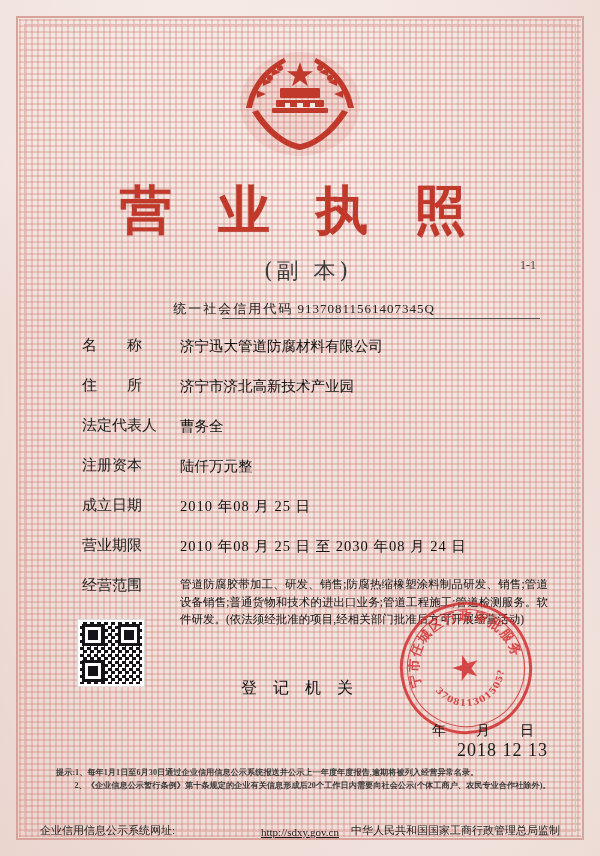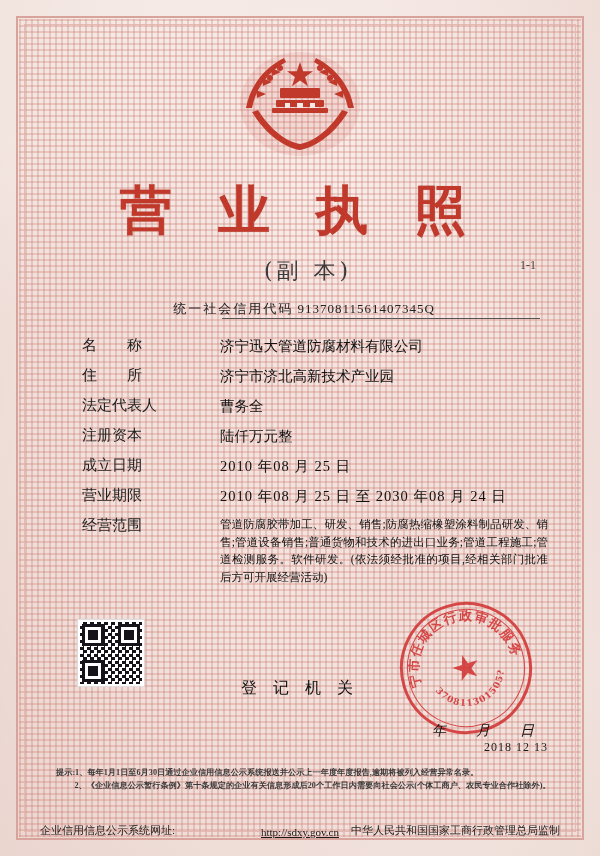--- a/index.html
+++ b/index.html
@@ -135,8 +135,7 @@
   .field {
     display: flex;
     align-items: flex-start;
-    margin-bottom: 9px;
-    gap: 40px;
+    margin-bottom: 19px;
   }
   .field .fname {
     width: 98px;

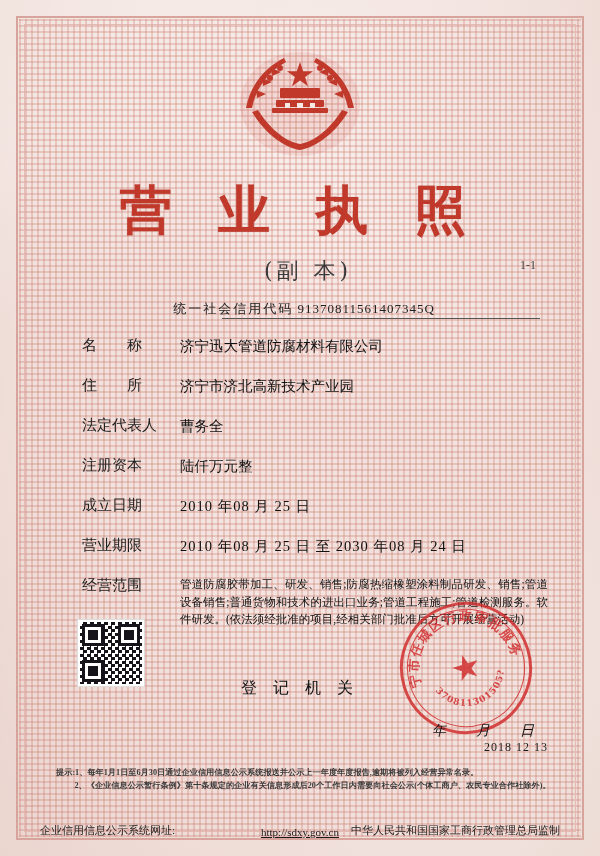--- a/index.html
+++ b/index.html
@@ -208,7 +208,6 @@
     font-size: 14px;
     color: #111;
     letter-spacing: 8px;
-    font-style: italic;
   }
   .issue-date-values {
     position: absolute;

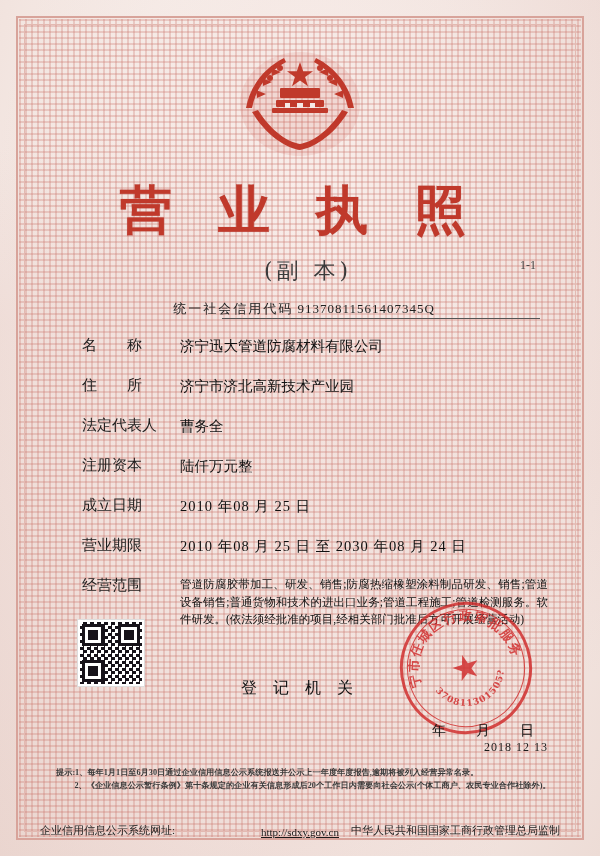--- a/index.html
+++ b/index.html
@@ -213,7 +213,7 @@
     position: absolute;
     right: 52px;
     top: 740px;
-    font-size: 12px;
+    font-size: 18px;
     color: #1b1b1b;
     letter-spacing: 1px;
     font-family: "Liberation Serif", serif;

